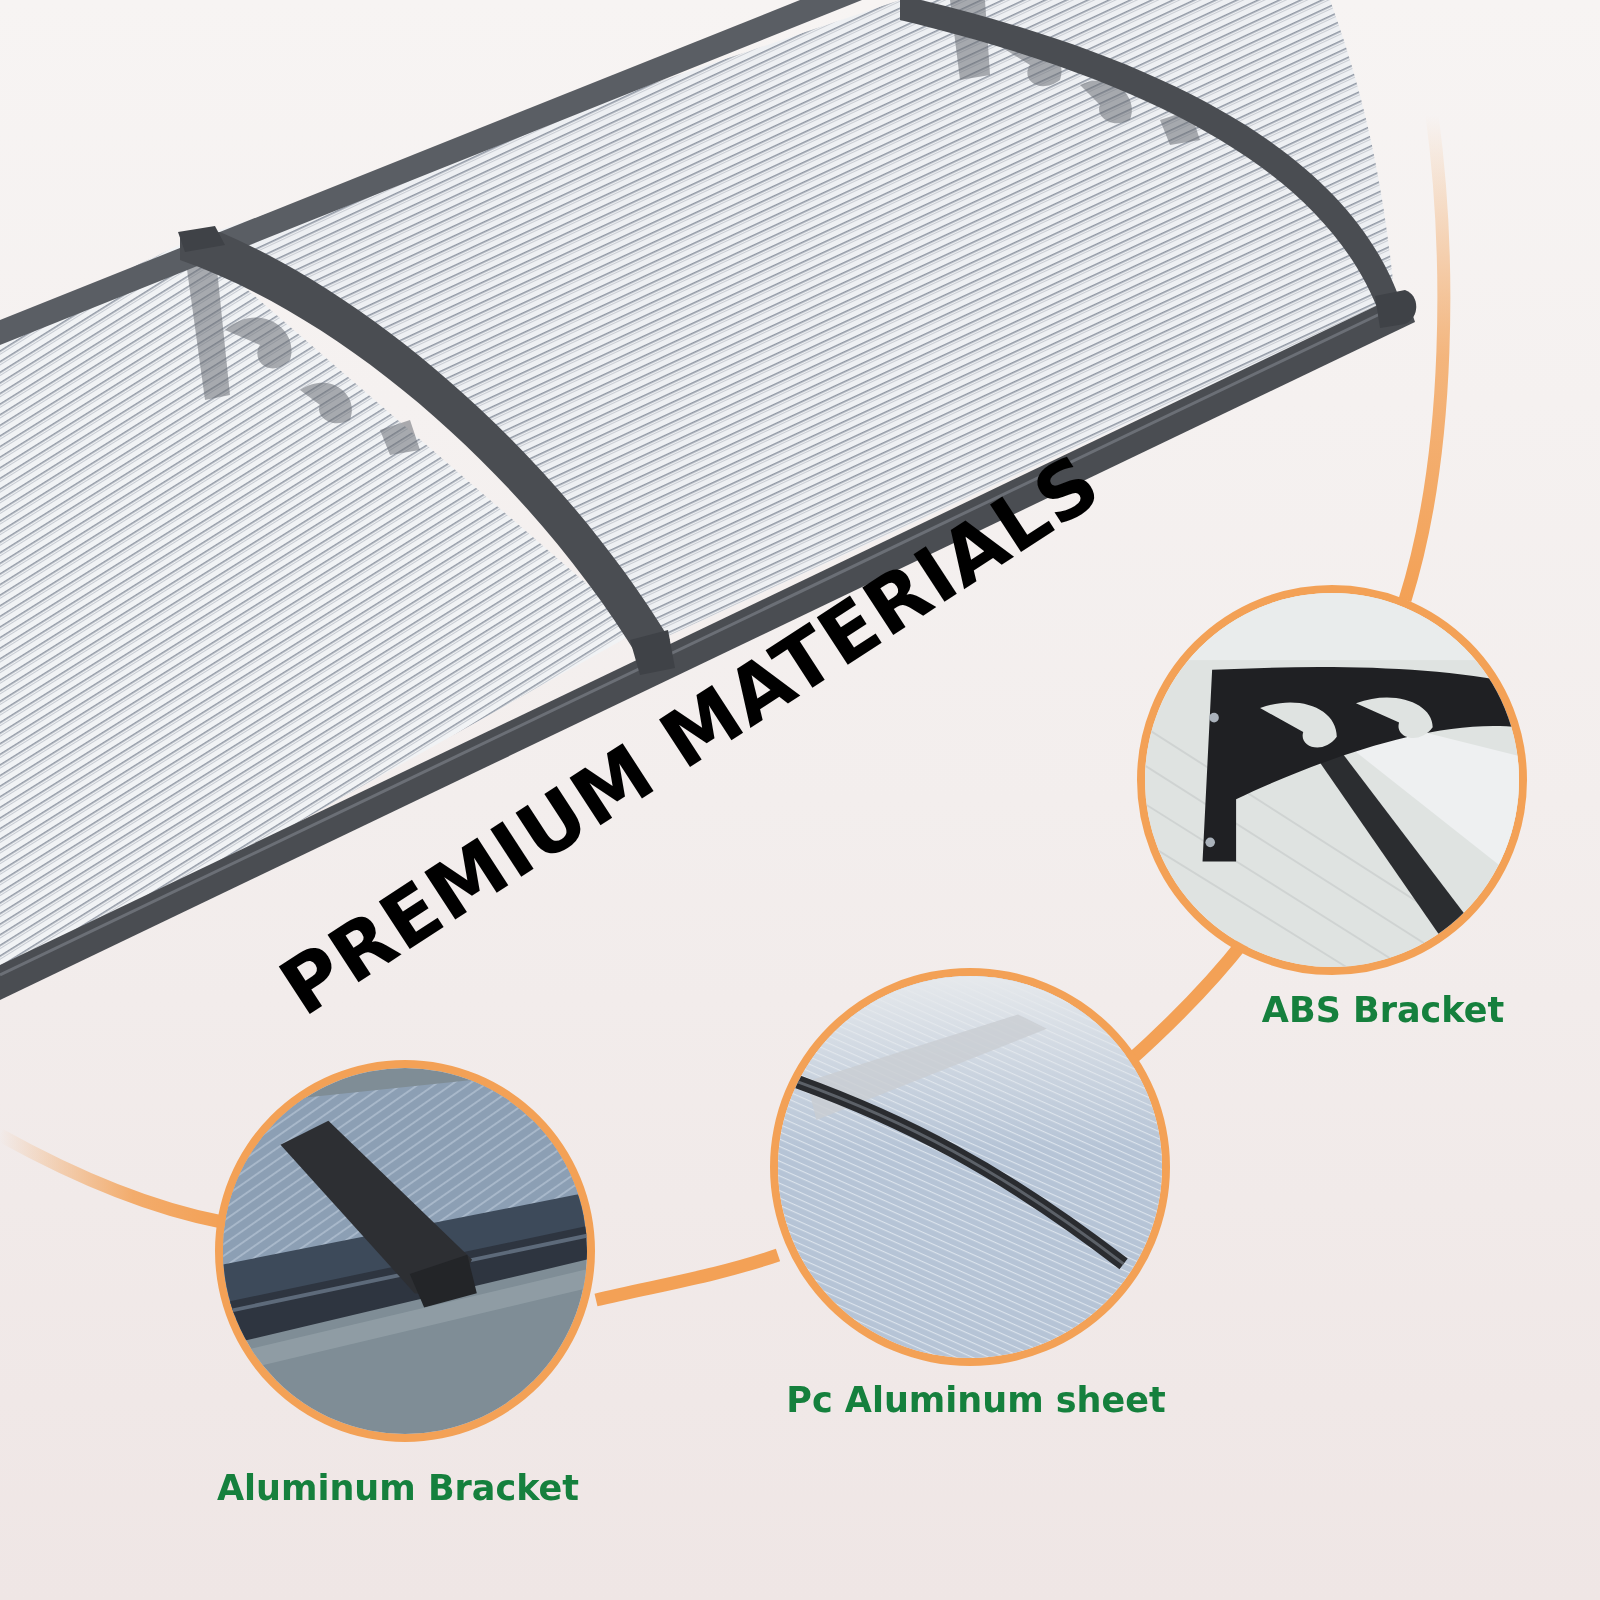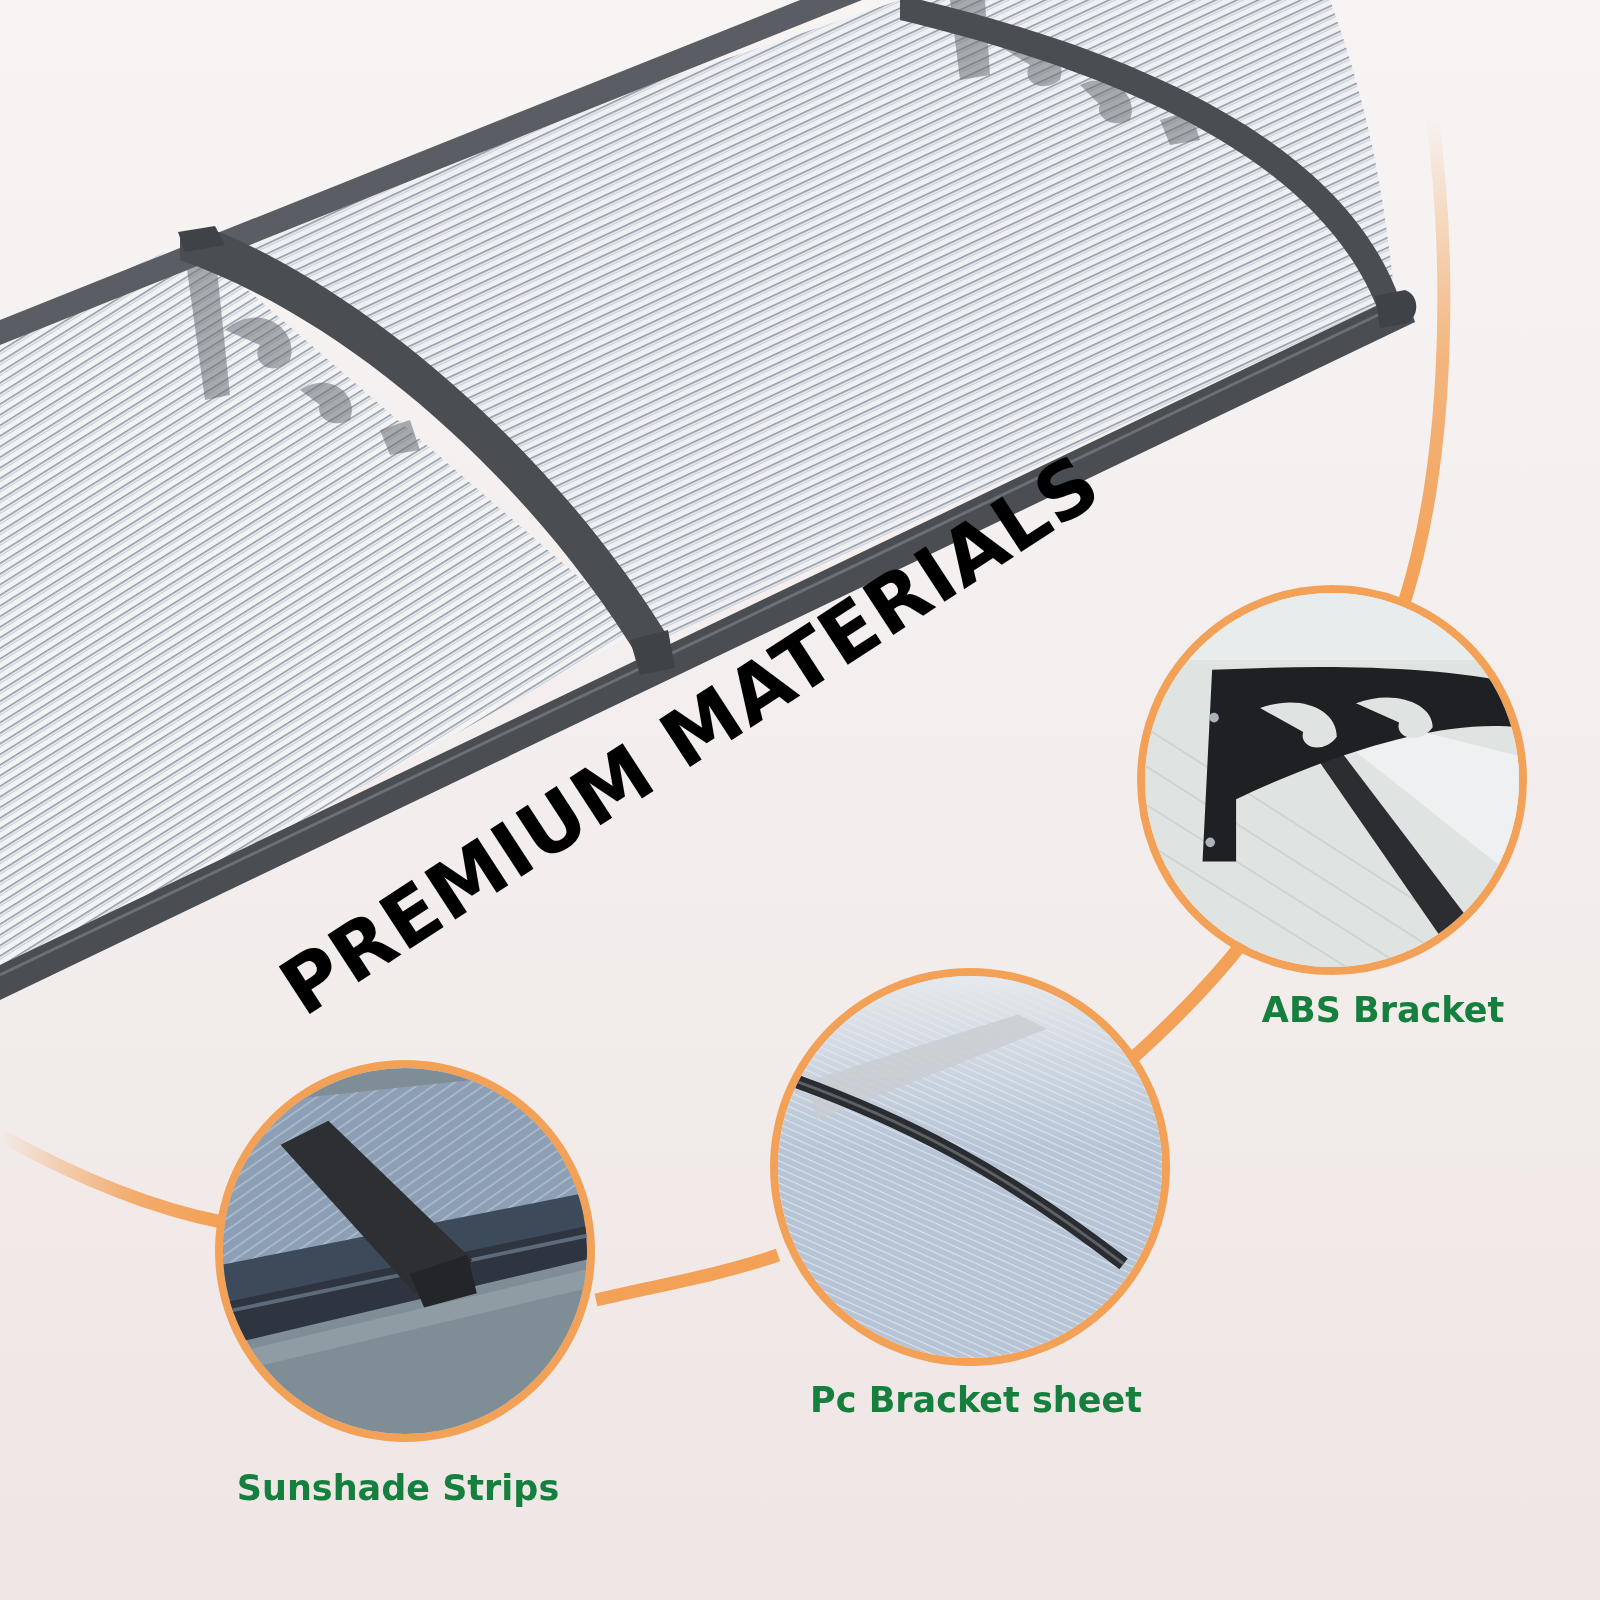--- a/index.html
+++ b/index.html
@@ -120,7 +120,7 @@
       <path d="M20,110 C130,150 230,200 360,300" fill="none" stroke="#5c6168" stroke-width="3"></path>
     </svg>
   </div>
-  <div class="label" style="left:976px;top:1380px;">Pc Bracket sheet</div>
+  <div class="label" style="left:976px;top:1380px;">Pc Aluminum sheet</div>
 
   <div class="detail" style="left:215px;top:1060px;width:380px;height:382px;">
     <svg viewBox="0 0 380 382" preserveAspectRatio="none">

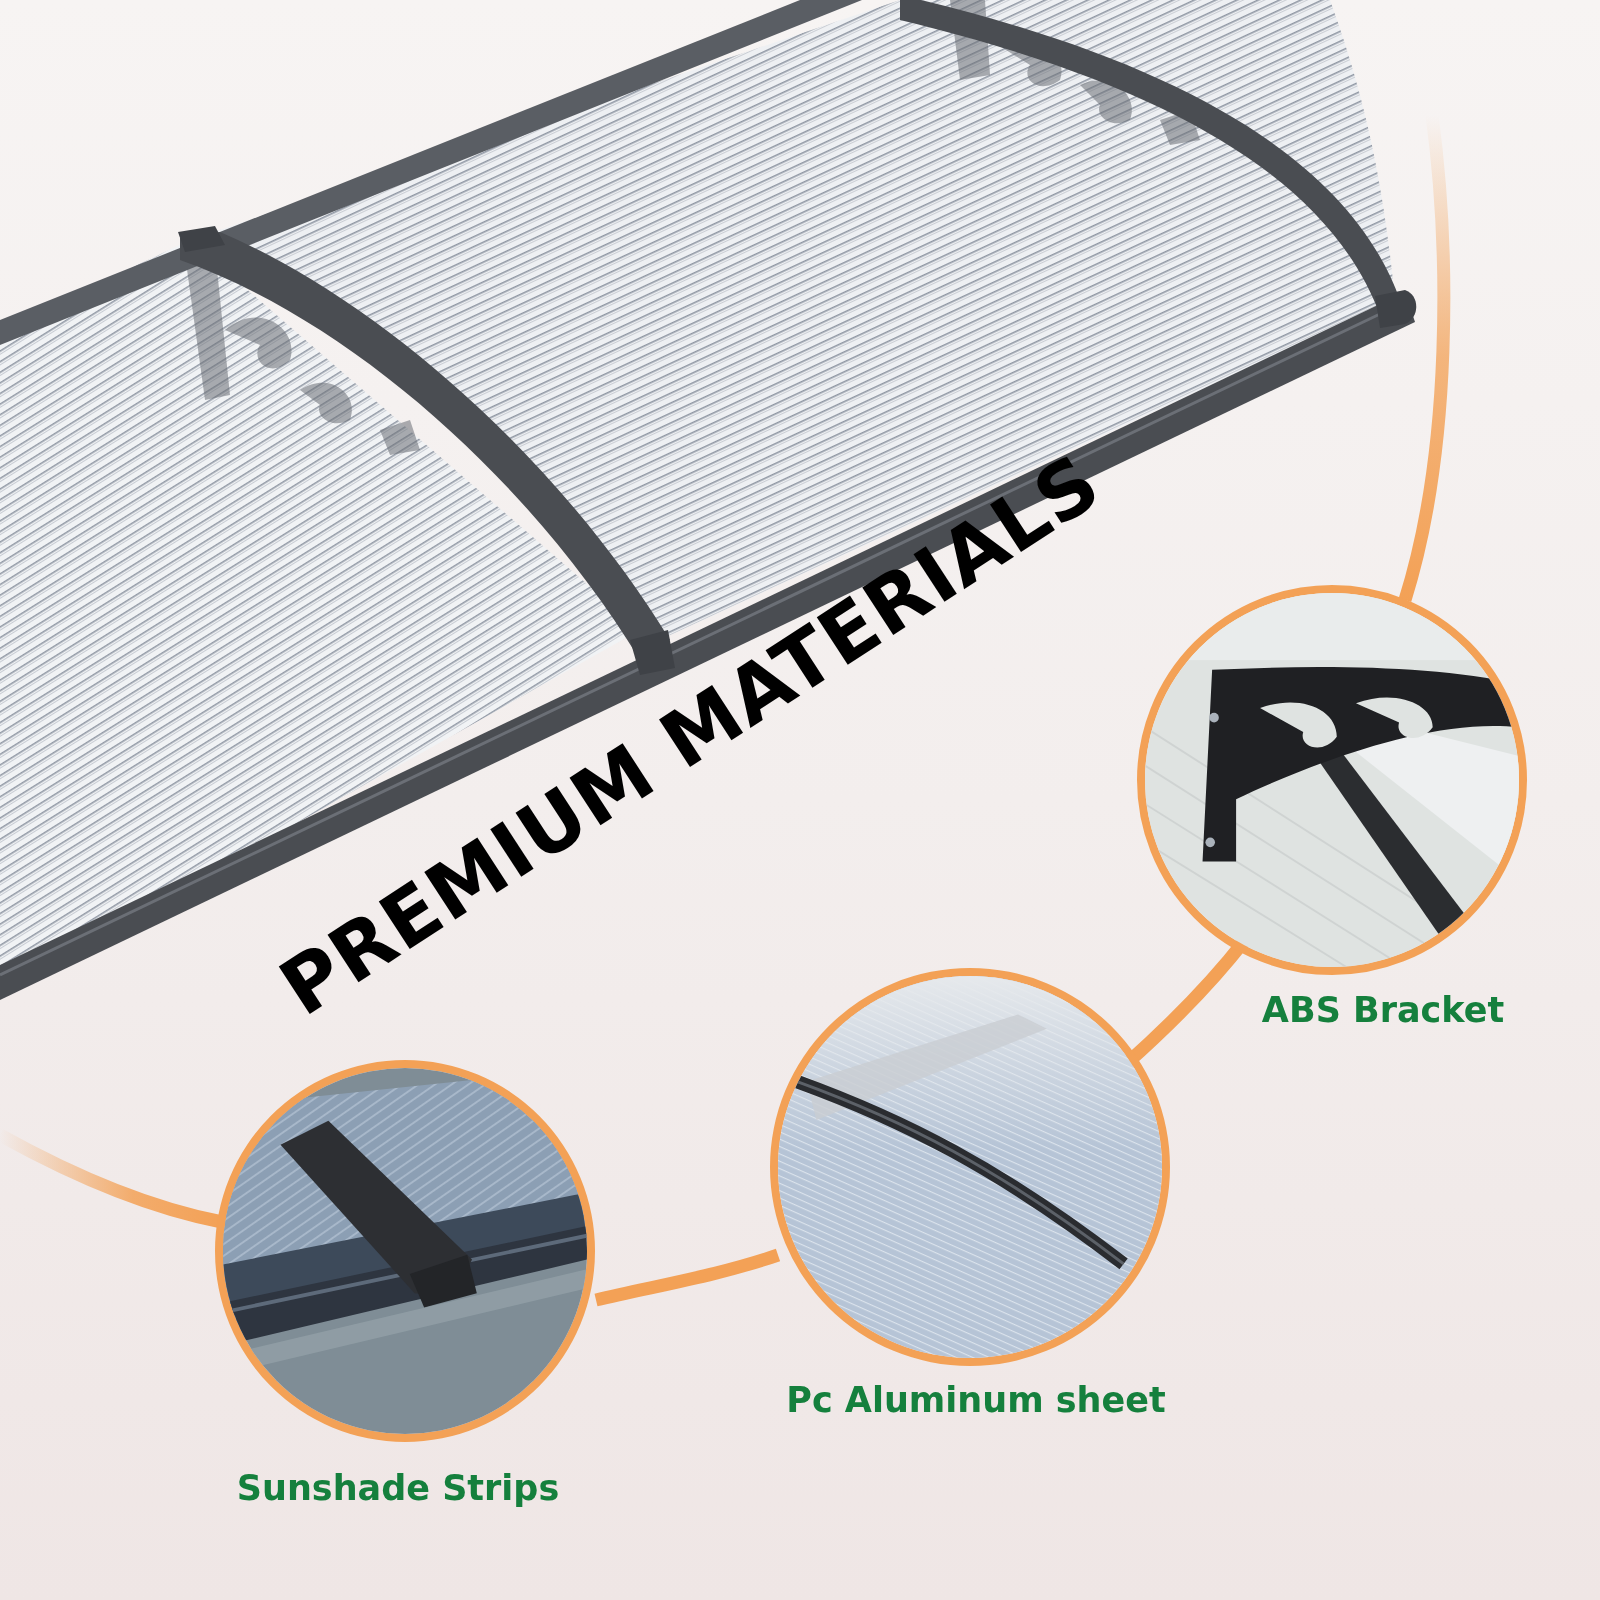--- a/index.html
+++ b/index.html
@@ -140,7 +140,7 @@
       <path d="M0,300 L380,210 L380,230 L0,320 Z" fill="#9aa6ad" opacity="0.6"></path>
     </svg>
   </div>
-  <div class="label" style="left:398px;top:1468px;">Sunshade Strips</div>
+  <div class="label" style="left:398px;top:1468px;">Aluminum Bracket</div>
 
 </div>
 

